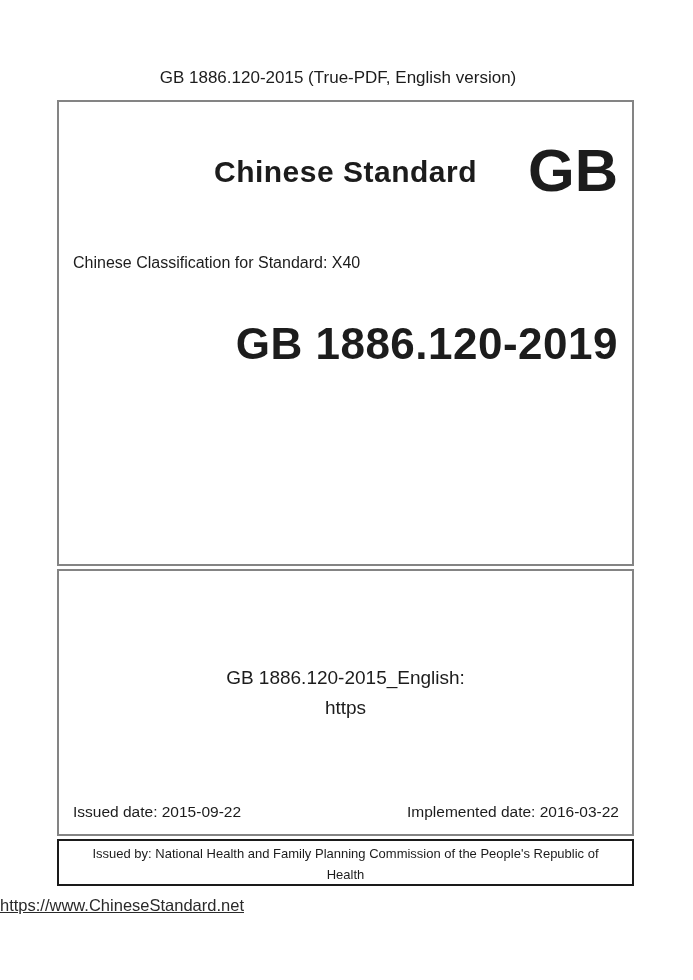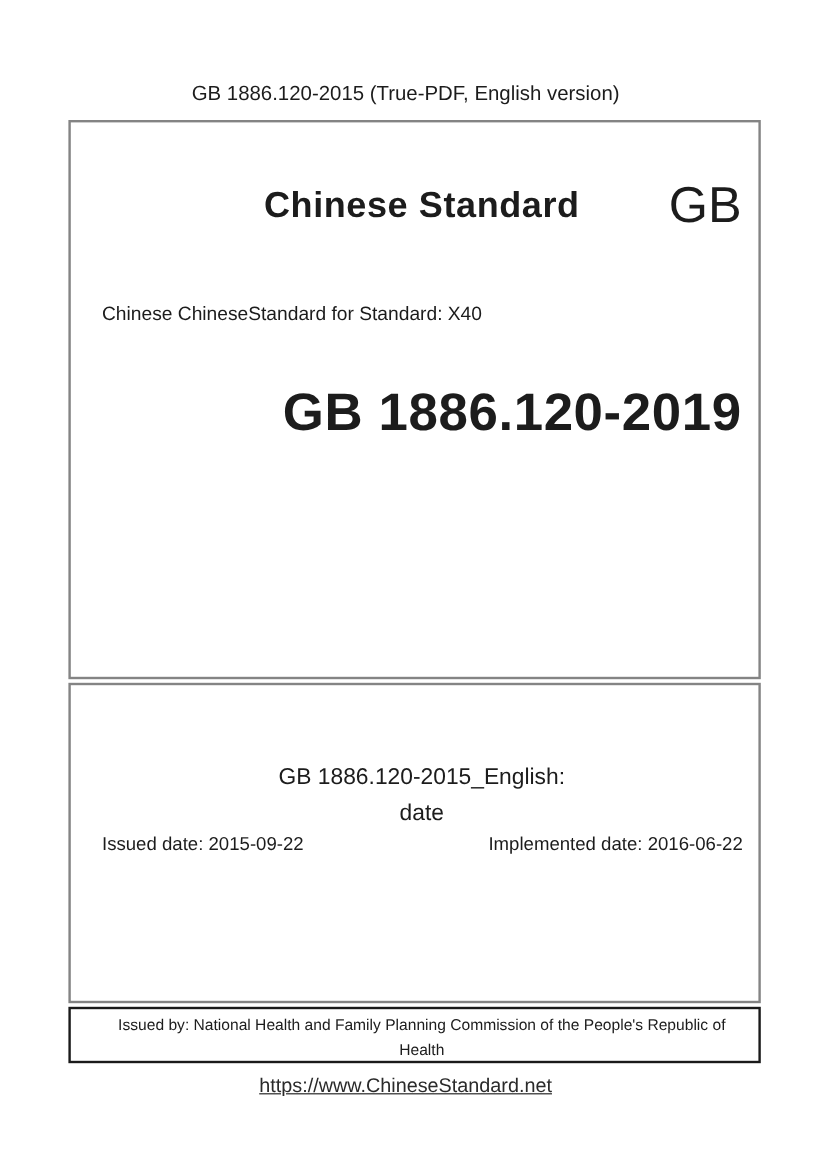--- a/index.html
+++ b/index.html
@@ -29,7 +29,6 @@
     width: 577px;
     border: 2px solid #848484;
     background: #ffffff;
-    padding-left: 12px;
   }
   .box-top {
     margin-top: 11px;

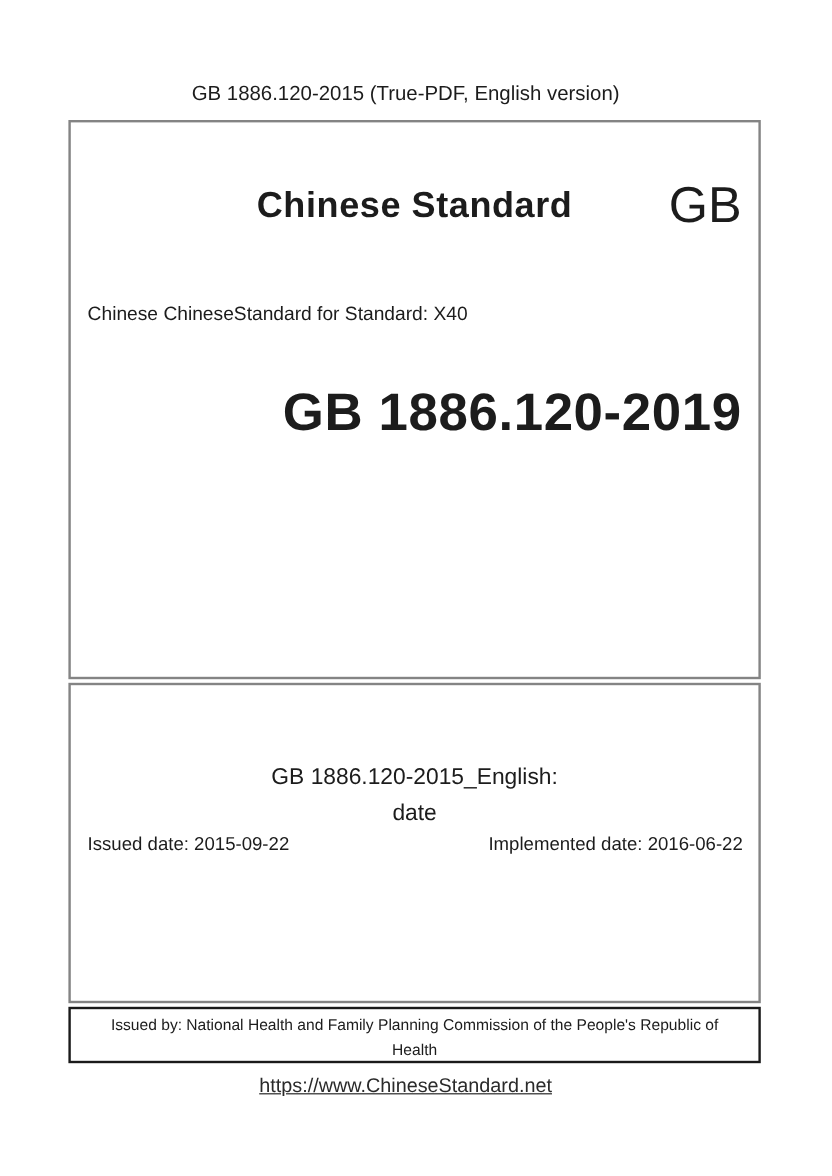--- a/index.html
+++ b/index.html
@@ -50,8 +50,8 @@
     position: absolute;
     right: 14px;
     top: 0;
-    font-size: 42px;
-    font-weight: normal;
+    font-size: 60px;
+    font-weight: bold;
     line-height: 58px;
   }
   .subtitle-block {

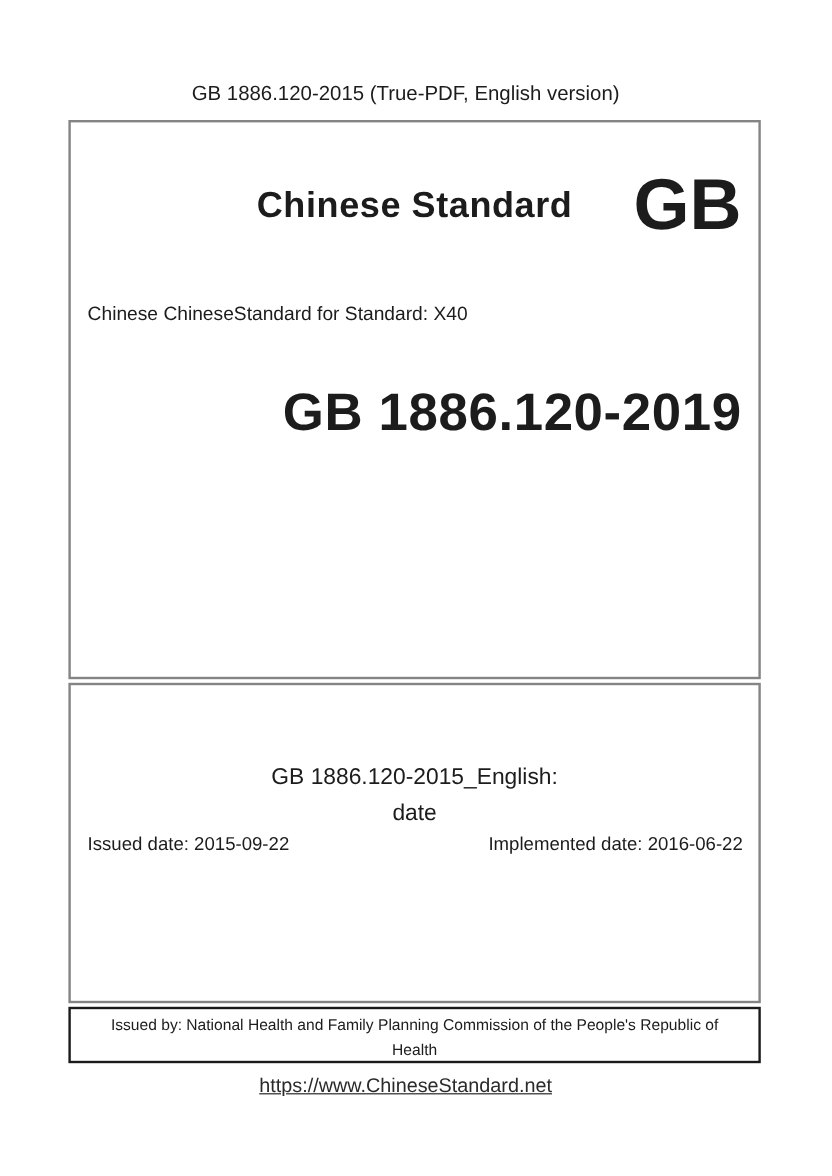--- a/index.html
+++ b/index.html
@@ -127,7 +127,7 @@
     </div>
     <div class="subtitle-block">
     </div>
-    <div class="classification-line">Chinese ChineseStandard for Standard: X40</div>
+    <div class="classification-line">Chinese Classification for Standard: X40</div>
     <div class="std-number">GB 1886.120-2019</div>
   </div>
 

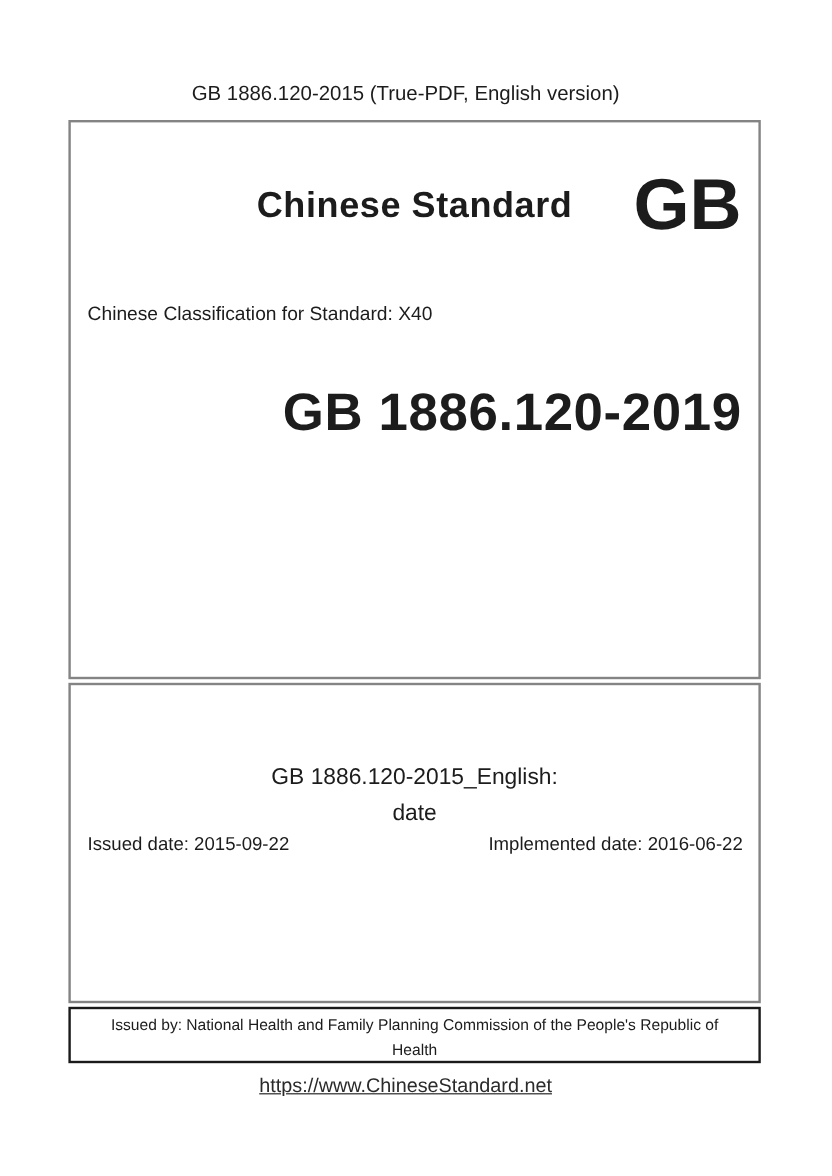--- a/index.html
+++ b/index.html
@@ -80,7 +80,7 @@
     height: 267px;
   }
   .english-title-block {
-    margin-top: 62px;
+    margin-top: 92px;
     text-align: center;
     font-size: 19px;
     line-height: 30px;

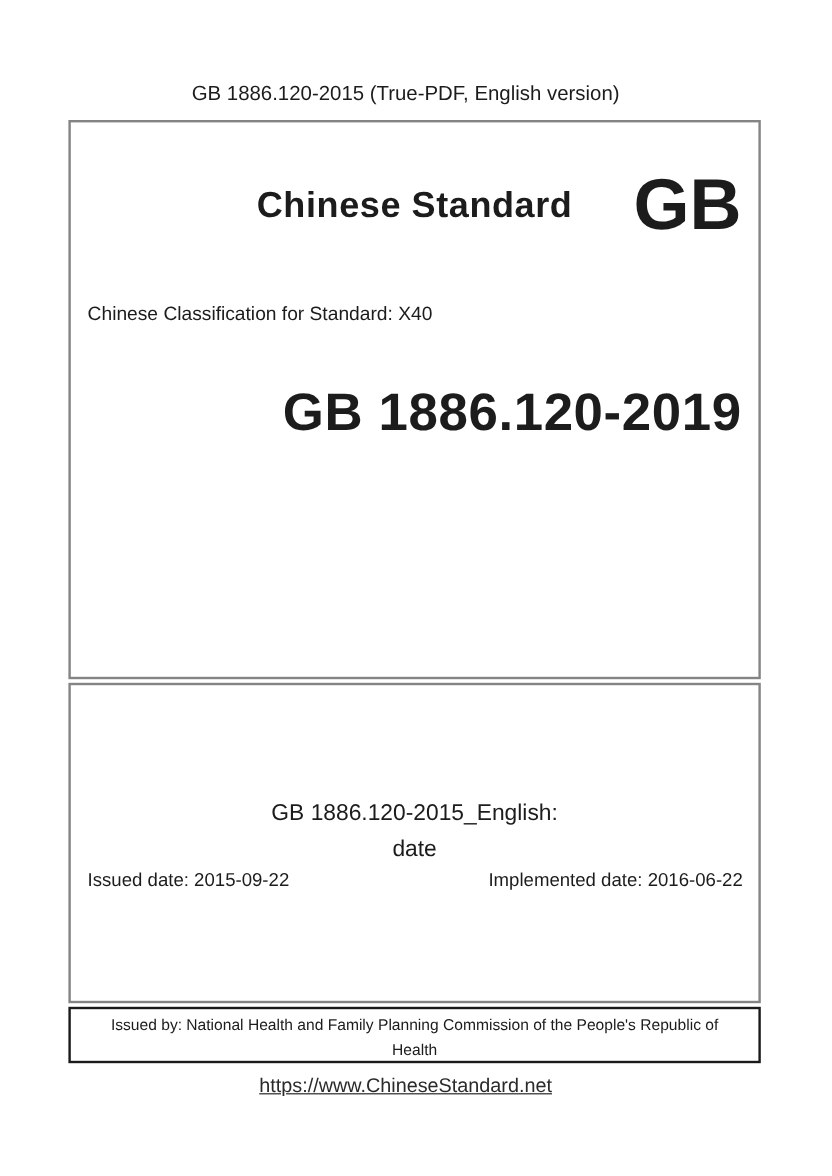--- a/index.html
+++ b/index.html
@@ -134,7 +134,7 @@
   <div class="box box-middle">
     <div class="english-title-block">
       <div>GB 1886.120-2015_English:</div>
-      <div>date</div>
+      <div>https</div>
     </div>
     <div class="dates-row">
       <div>Issued date: 2015-09-22</div>

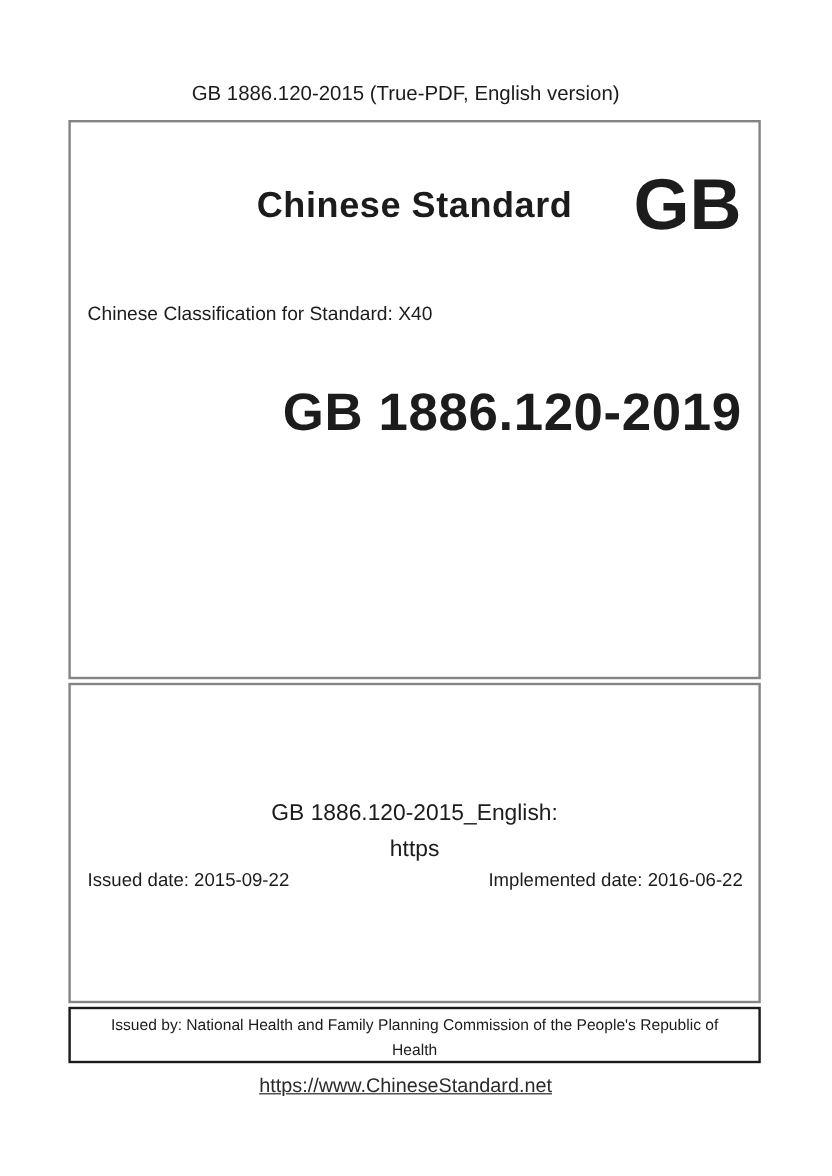--- a/index.html
+++ b/index.html
@@ -86,6 +86,7 @@
     line-height: 30px;
   }
   .dates-row {
+    margin-top: 78px;
     display: flex;
     justify-content: space-between;
     padding: 0 13px 0 14px;

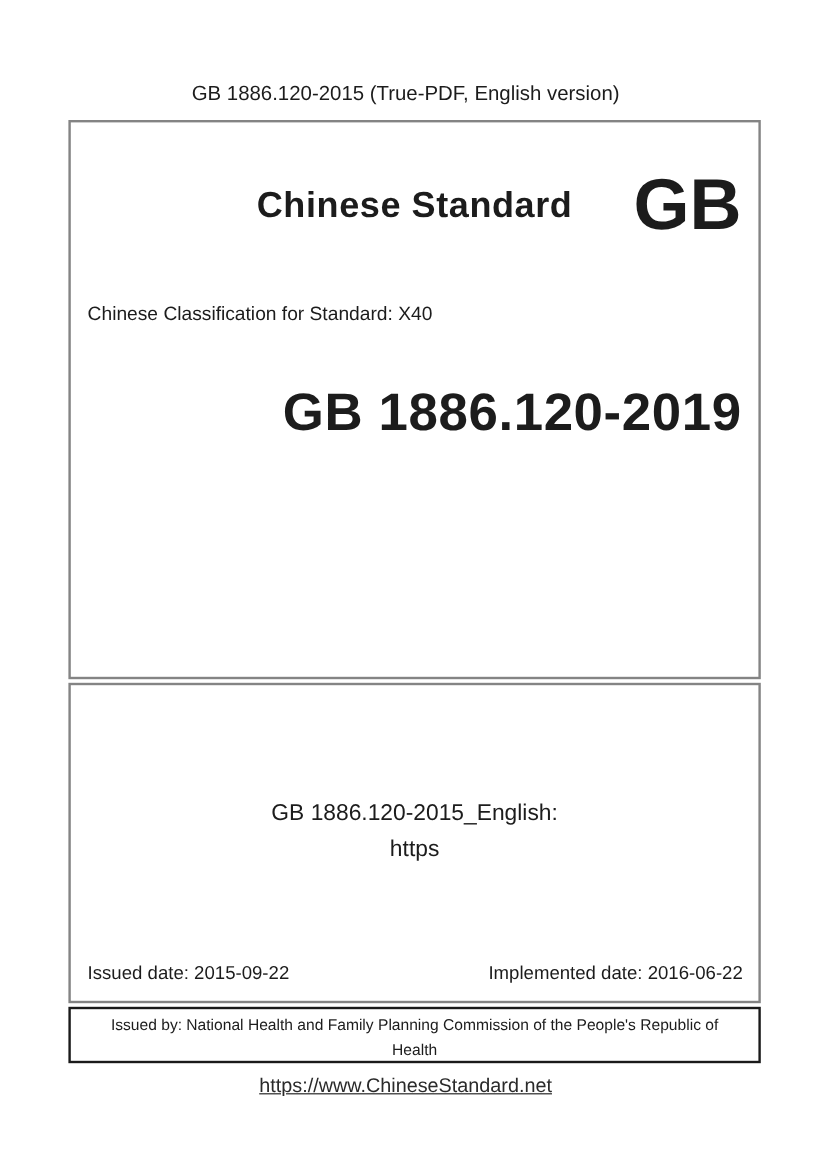--- a/index.html
+++ b/index.html
@@ -139,7 +139,7 @@
     </div>
     <div class="dates-row">
       <div>Issued date: 2015-09-22</div>
-      <div>Implemented date: 2016-06-22</div>
+      <div>Implemented date: 2016-03-22</div>
     </div>
   </div>
 

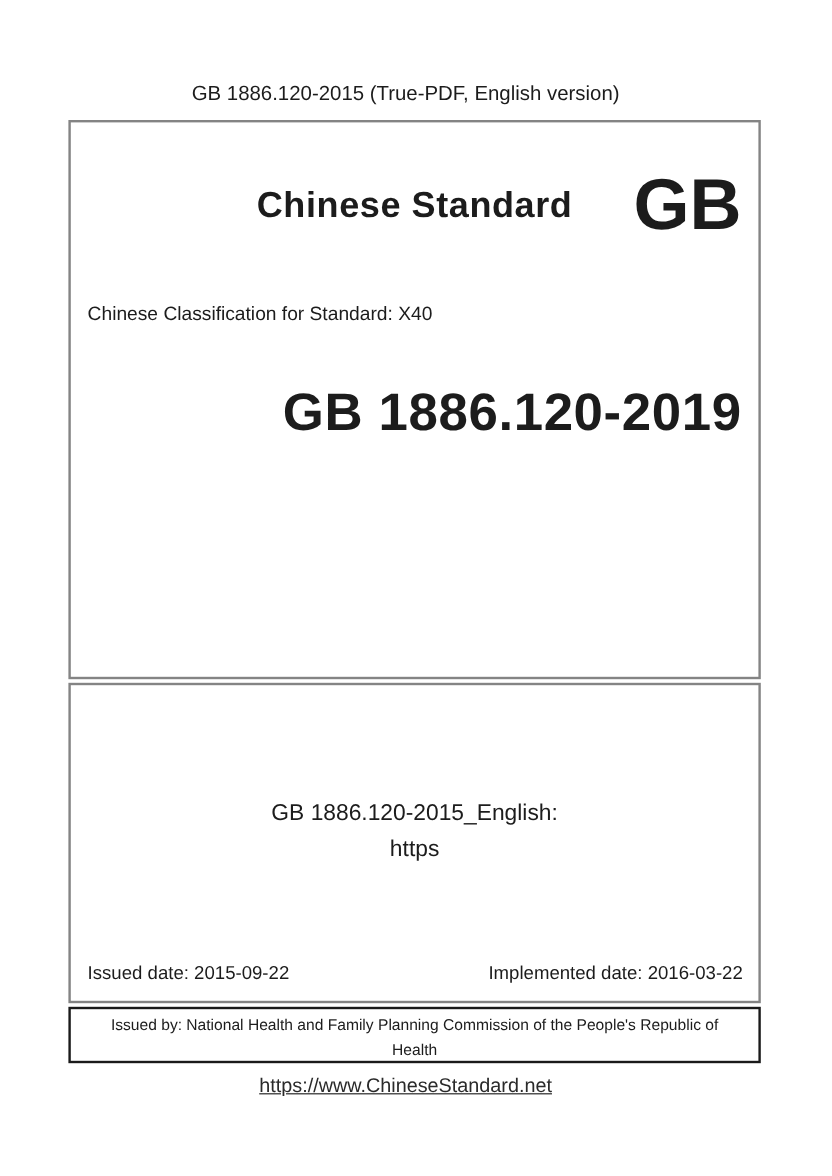--- a/index.html
+++ b/index.html
@@ -104,7 +104,6 @@
   }
   .doc-footer {
     margin-top: 8px;
-    text-align: center;
     font-size: 16.5px;
     line-height: 22px;
   }

